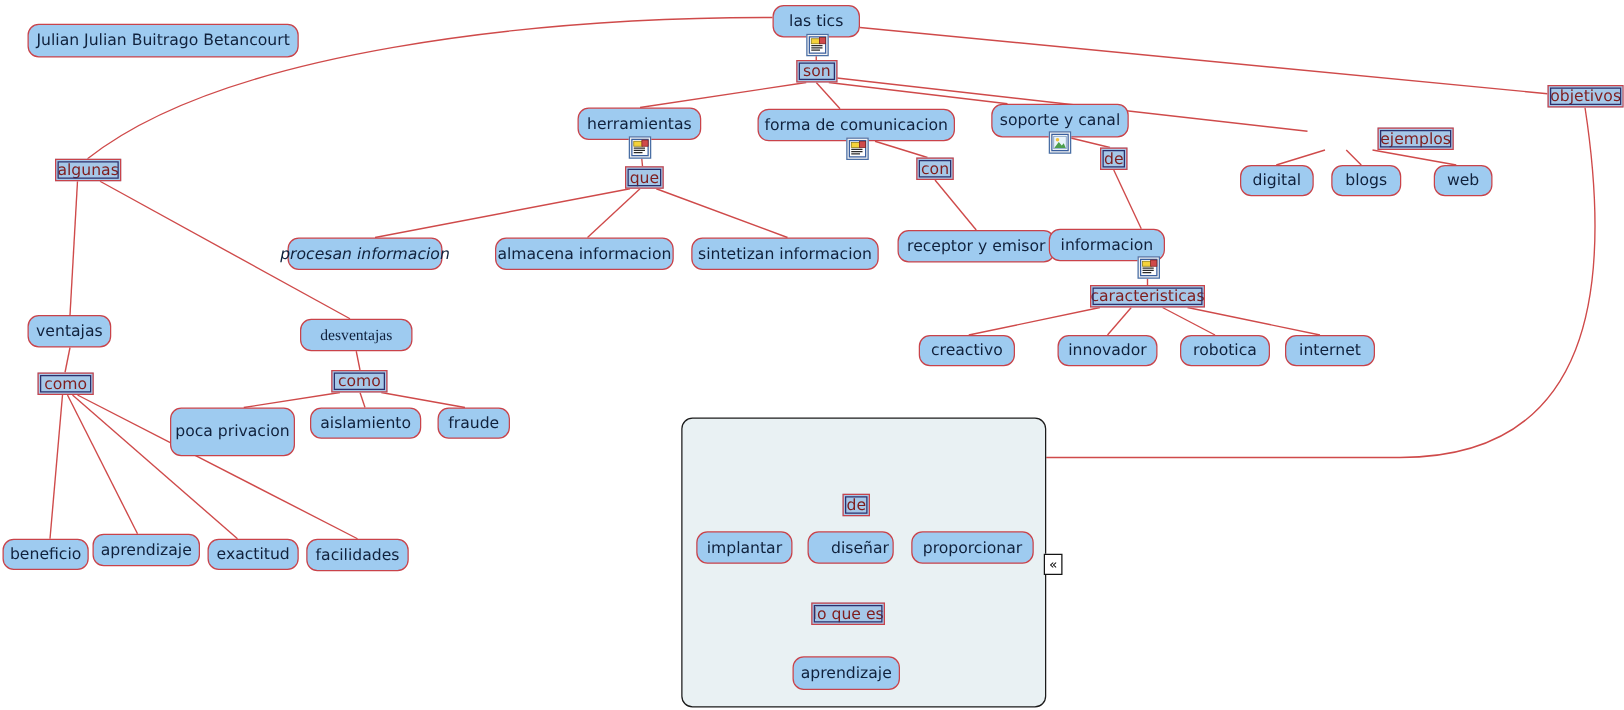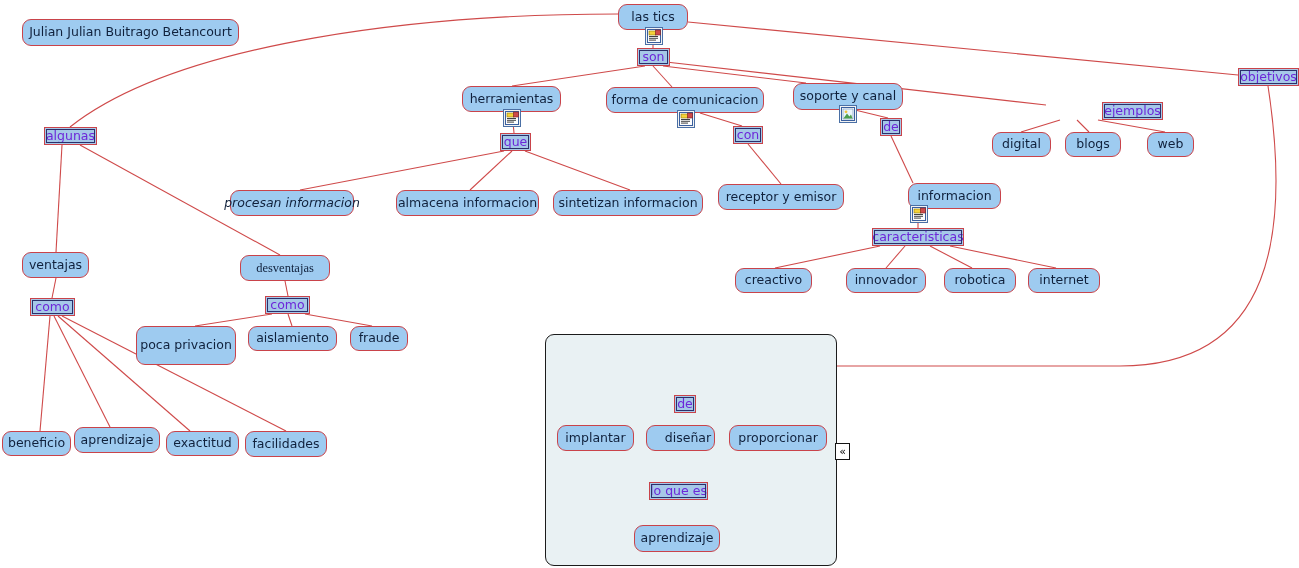--- a/index.html
+++ b/index.html
@@ -57,7 +57,7 @@
     border: 1.5px solid #C9434A;
     outline: 1px solid #2b2f6b;
     outline-offset: -3px;
-    color: #6d28d9;
+    color: #7f1d1d;
     font-size: 12.5px;
     line-height: 1;
     display: flex;

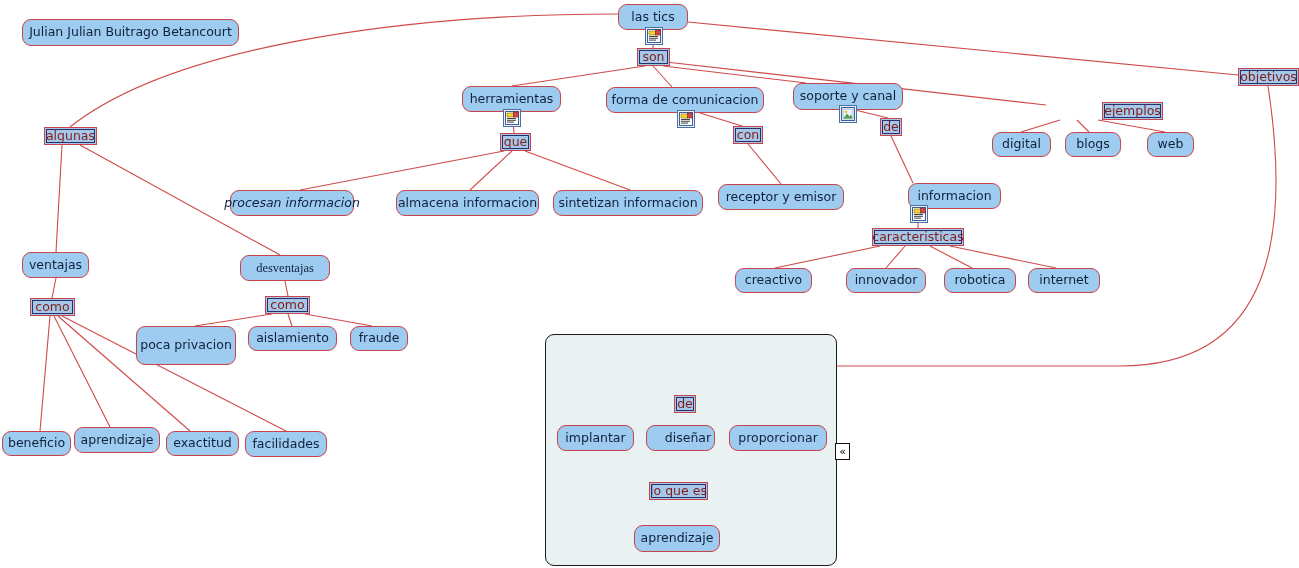--- a/index.html
+++ b/index.html
@@ -303,7 +303,7 @@
     <span>receptor y emisor</span>
   </div>
 
-  <div class="node" style="left:908px;top:183px;width:93px;height:26px;">
+  <div class="node" style="left:839px;top:183px;width:93px;height:26px;">
     <span>informacion</span>
   </div>
   <span class="badge" style="left:910px;top:205px;">

